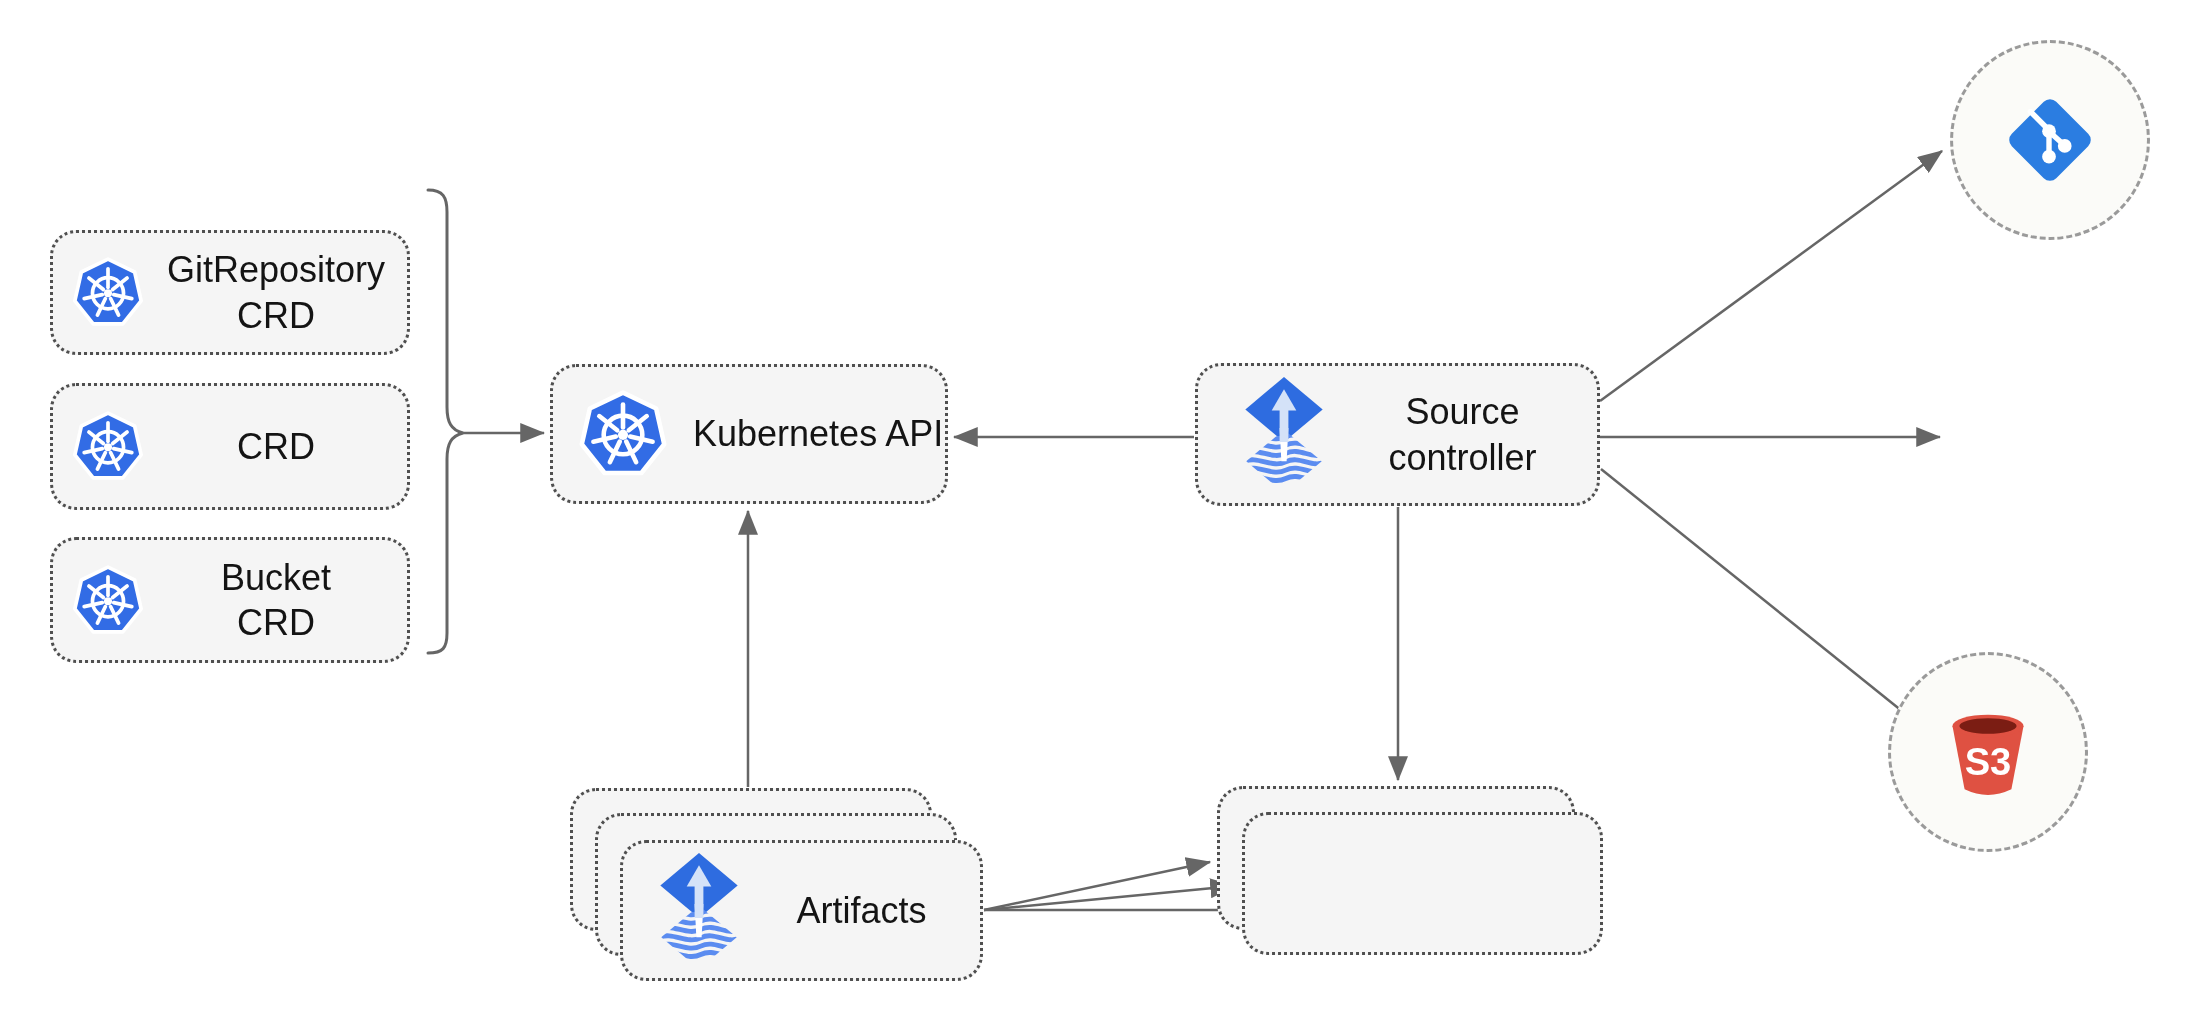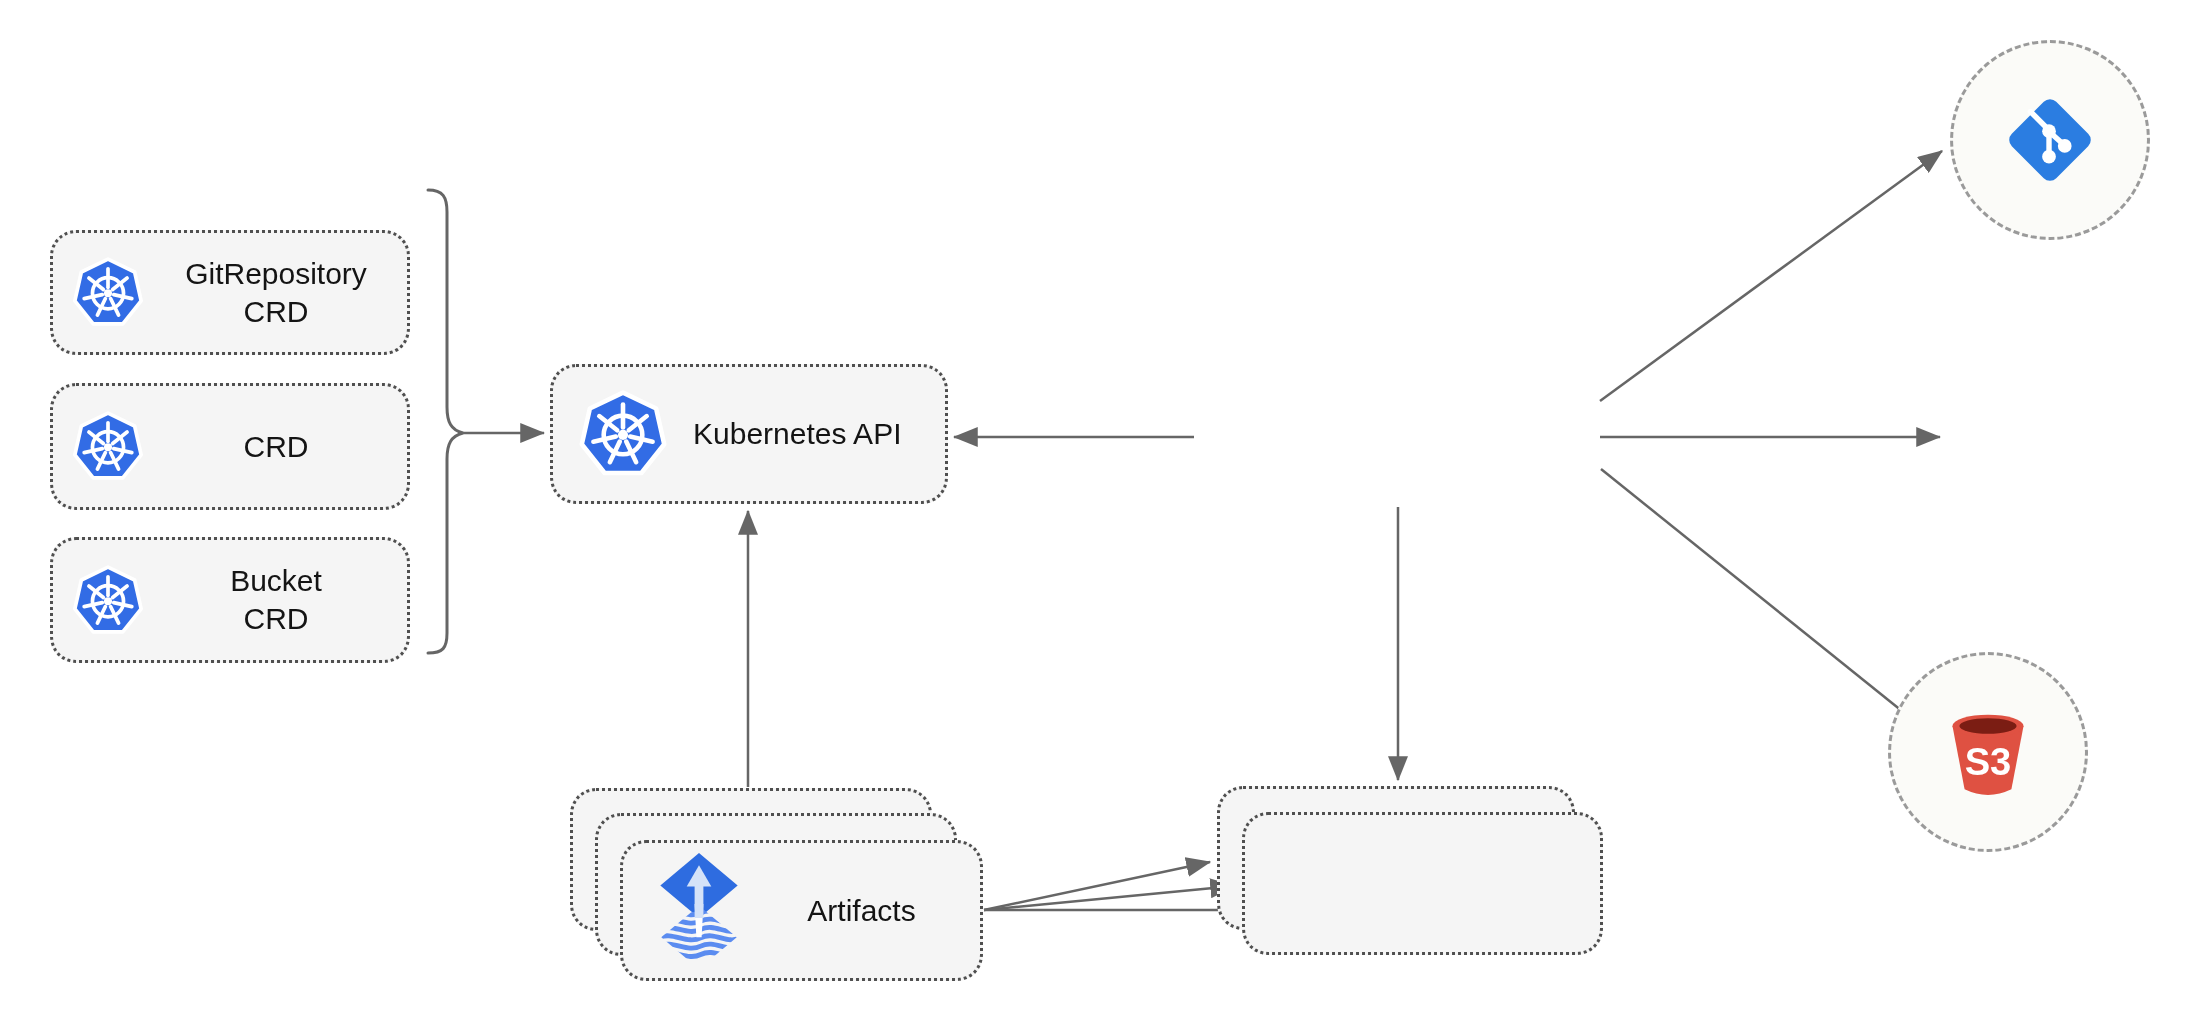--- a/index.html
+++ b/index.html
@@ -9,7 +9,7 @@
   .node{position:absolute;background:#f5f5f5;border:3px dotted #4f4f4f;border-radius:26px;
         box-sizing:border-box;display:flex;align-items:center;}
   .node .icon{flex:0 0 auto;display:flex;align-items:center;justify-content:center;}
-  .node .label{flex:1 1 auto;text-align:center;font-size:30px;line-height:1.26;}
+  .node .label{flex:1 1 auto;text-align:center;font-size:36px;line-height:1.26;}
   .node .label.left{text-align:left;}
   .label span{display:block;}
   .label .single{display:inline;}

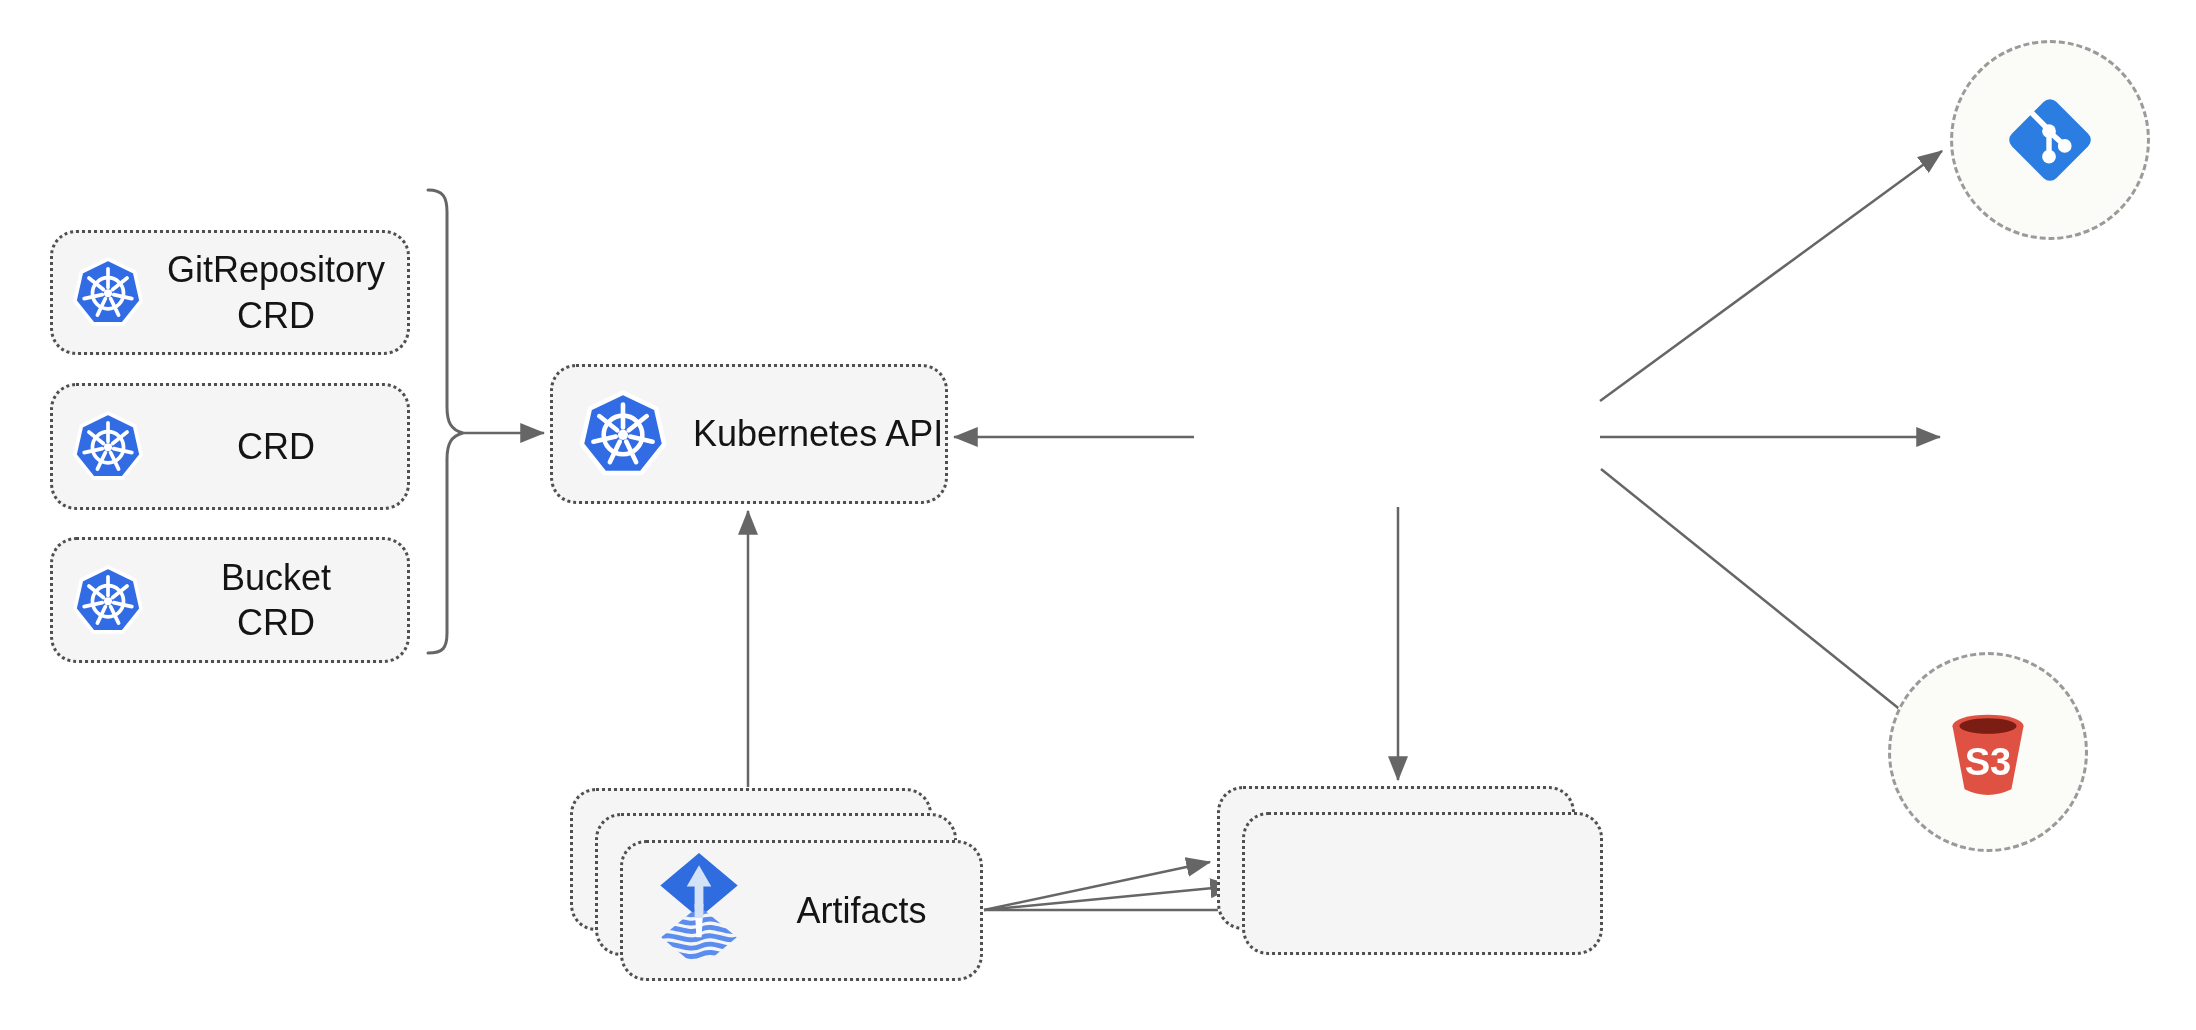--- a/index.html
+++ b/index.html
@@ -126,6 +126,17 @@
     </span>
   </div>
 
+  <div class="node" style="left:1195px;top:363px;width:405px;height:143px">
+    <span class="icon" style="margin-left:42px">
+      <svg width="88" height="116" viewBox="0 0 100 132">
+          <use href="#sym-flux"></use>
+        </svg>
+      </span>
+    <span class="label">
+      <span>Source</span>
+      <span>controller</span>
+    </span>
+  </div>
 
   <div class="stack-layer" style="left:570px;top:788px;width:362px;height:143px"></div>
   <div class="stack-layer" style="left:595px;top:813px;width:362px;height:143px"></div>

